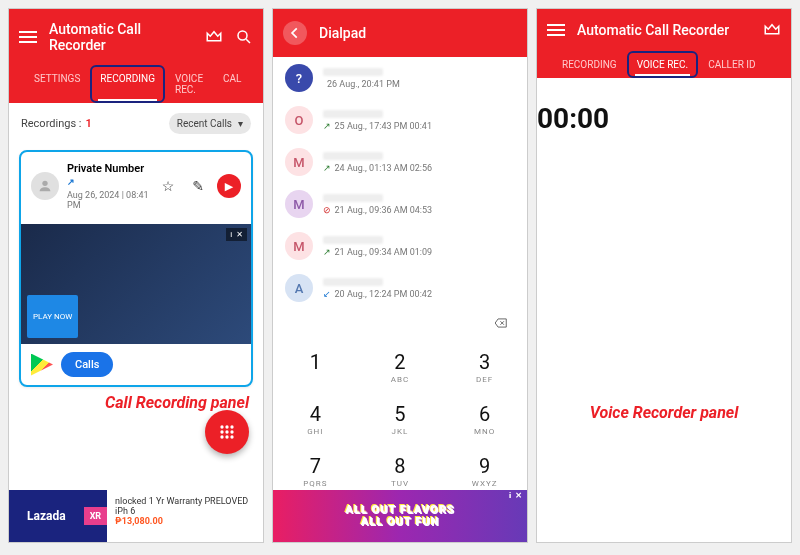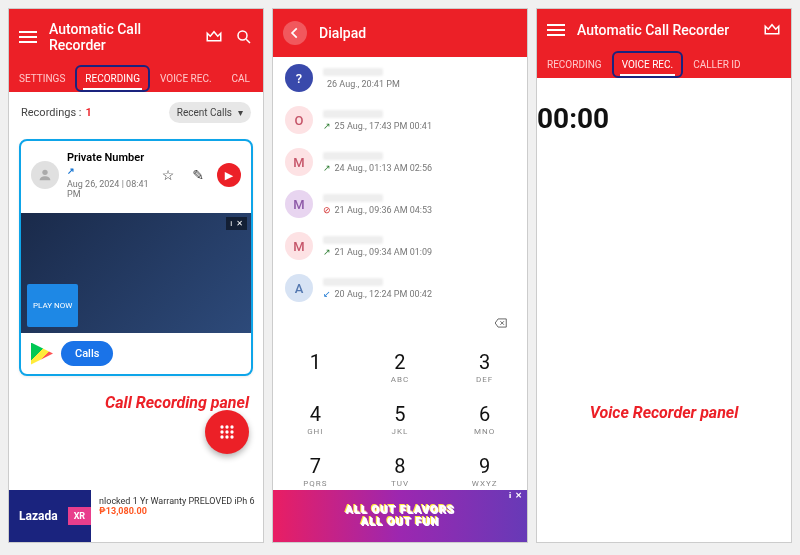--- a/index.html
+++ b/index.html
@@ -12,7 +12,7 @@
   .hdr .ham span { height: 2px; background: #fff; }
   .hdr .title { flex: 1; font-size: 14px; font-weight: 500; }
   .hdr .ico { width: 18px; height: 18px; display: flex; align-items: center; justify-content: center; }
-  .tabs { background: var(--red); display: flex; padding: 0 0; }
+  .tabs { background: var(--red); display: flex; padding: 0 15px; }
   .tab { color: #ffc9cb; font-size: 10px; padding: 8px 10px; position: relative; }
   .tab.active { color: #fff; }
   .tab.active::after { content: ""; position: absolute; bottom: 0; left: 6px; right: 6px; height: 2px; background: #fff; }

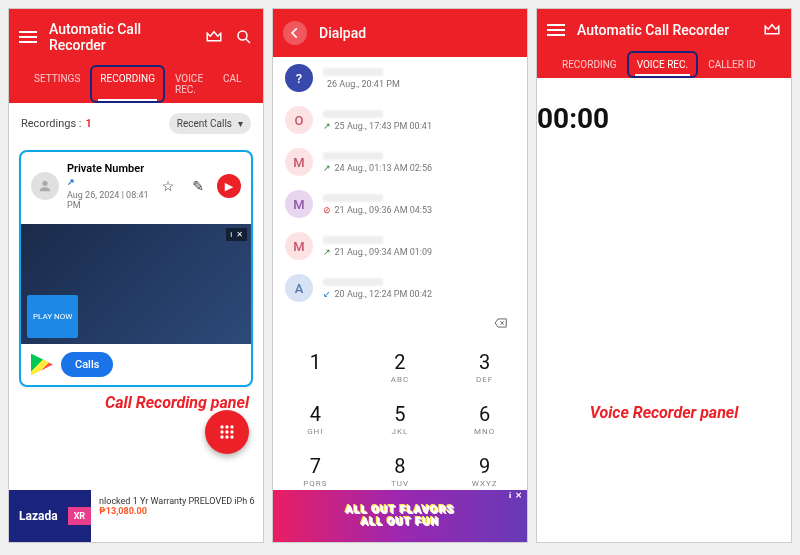--- a/index.html
+++ b/index.html
@@ -41,7 +41,7 @@
   .fab { position: absolute; right: 14px; bottom: 88px; width: 44px; height: 44px; border-radius: 50%; background: var(--red); color: #fff; display: flex; align-items: center; justify-content: center; box-shadow: 0 3px 6px rgba(0,0,0,.3); }
   .banner { position: absolute; left: 0; right: 0; bottom: 0; height: 52px; display: flex; align-items: center; font-size: 9px; overflow: hidden; }
   .banner.l { background: #1a237e; color: #fff; }
-  .banner.l .logo { font-weight: 700; font-size: 12px; padding: 0 10px; }
+  .banner.l .logo { font-weight: 700; font-size: 12px; padding: 0 18px; }
   .banner.l .prod { background: #fff; color: #333; flex: 1; height: 100%; padding: 6px 8px; }
   .banner.l .price { color: #ff5722; font-weight: 700; }
   .banner.r { background: linear-gradient(90deg,#e91e63,#9c27b0,#673ab7); color: #fff; font-weight: 900; font-size: 11px; display: flex; flex-direction: column; align-items: center; justify-content: center; line-height: 1.1; text-shadow: 1px 1px 0 #fff, -1px -1px 0 #ffeb3b; letter-spacing: 1px; }

